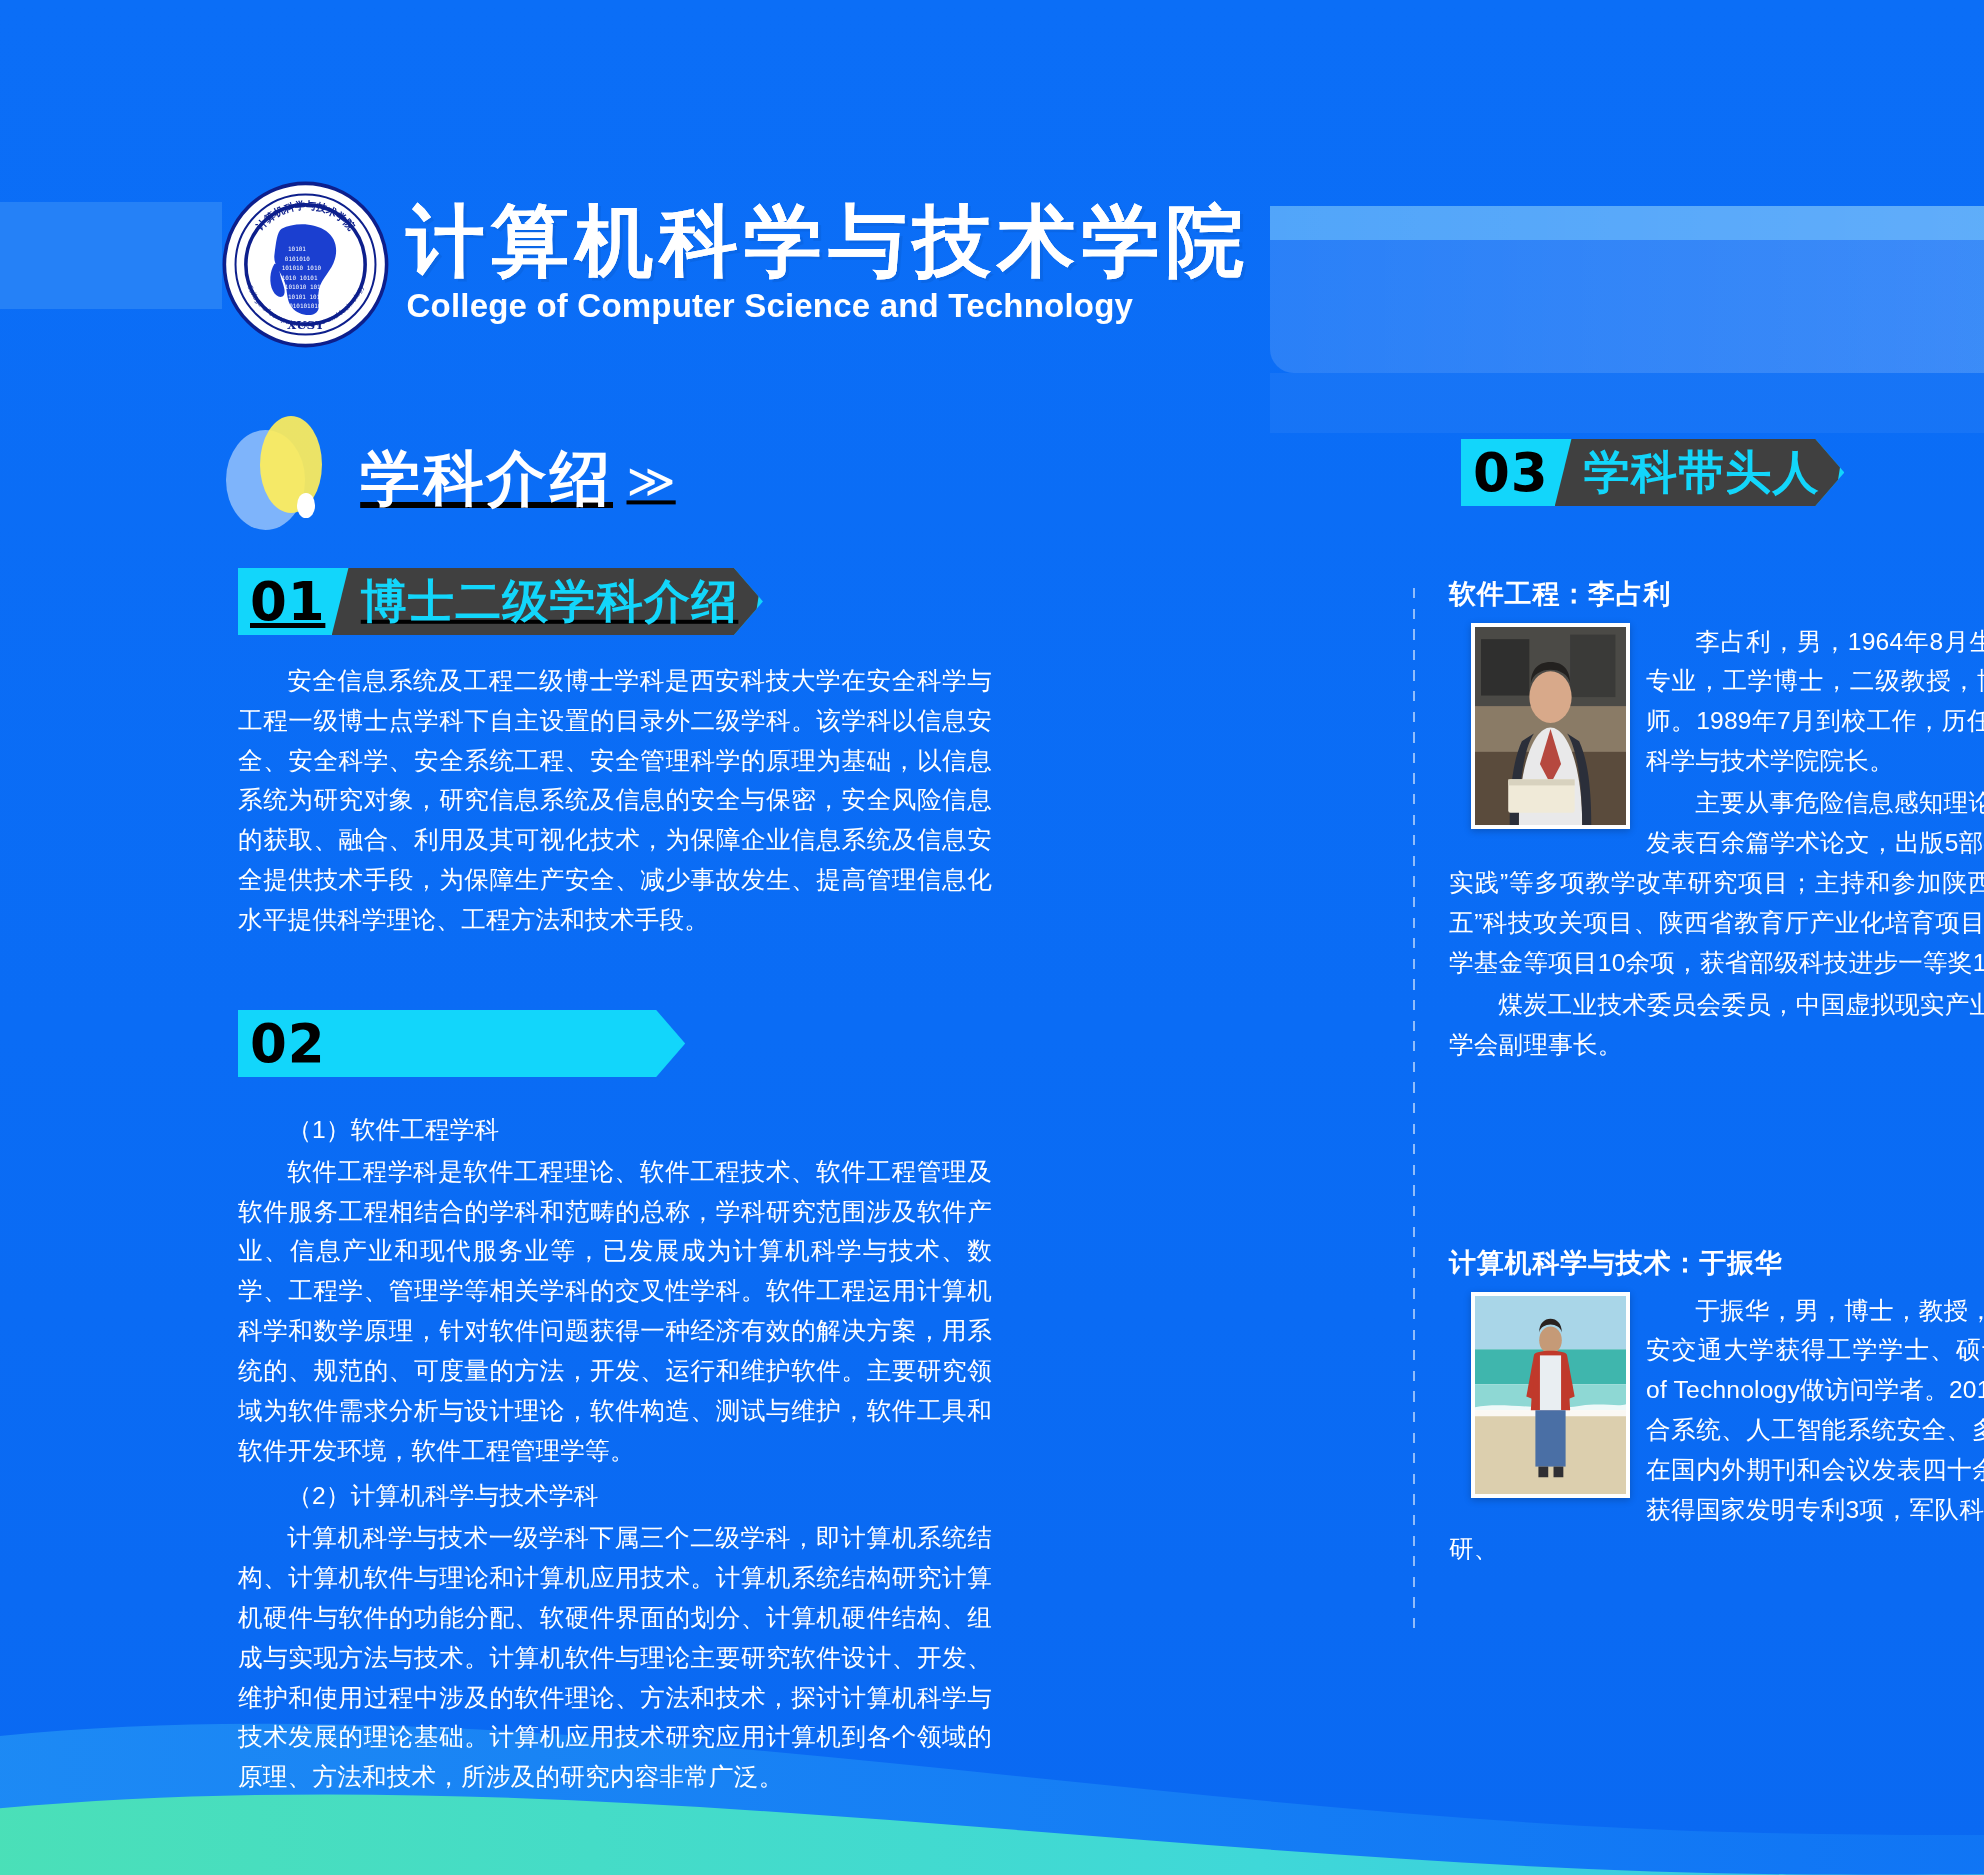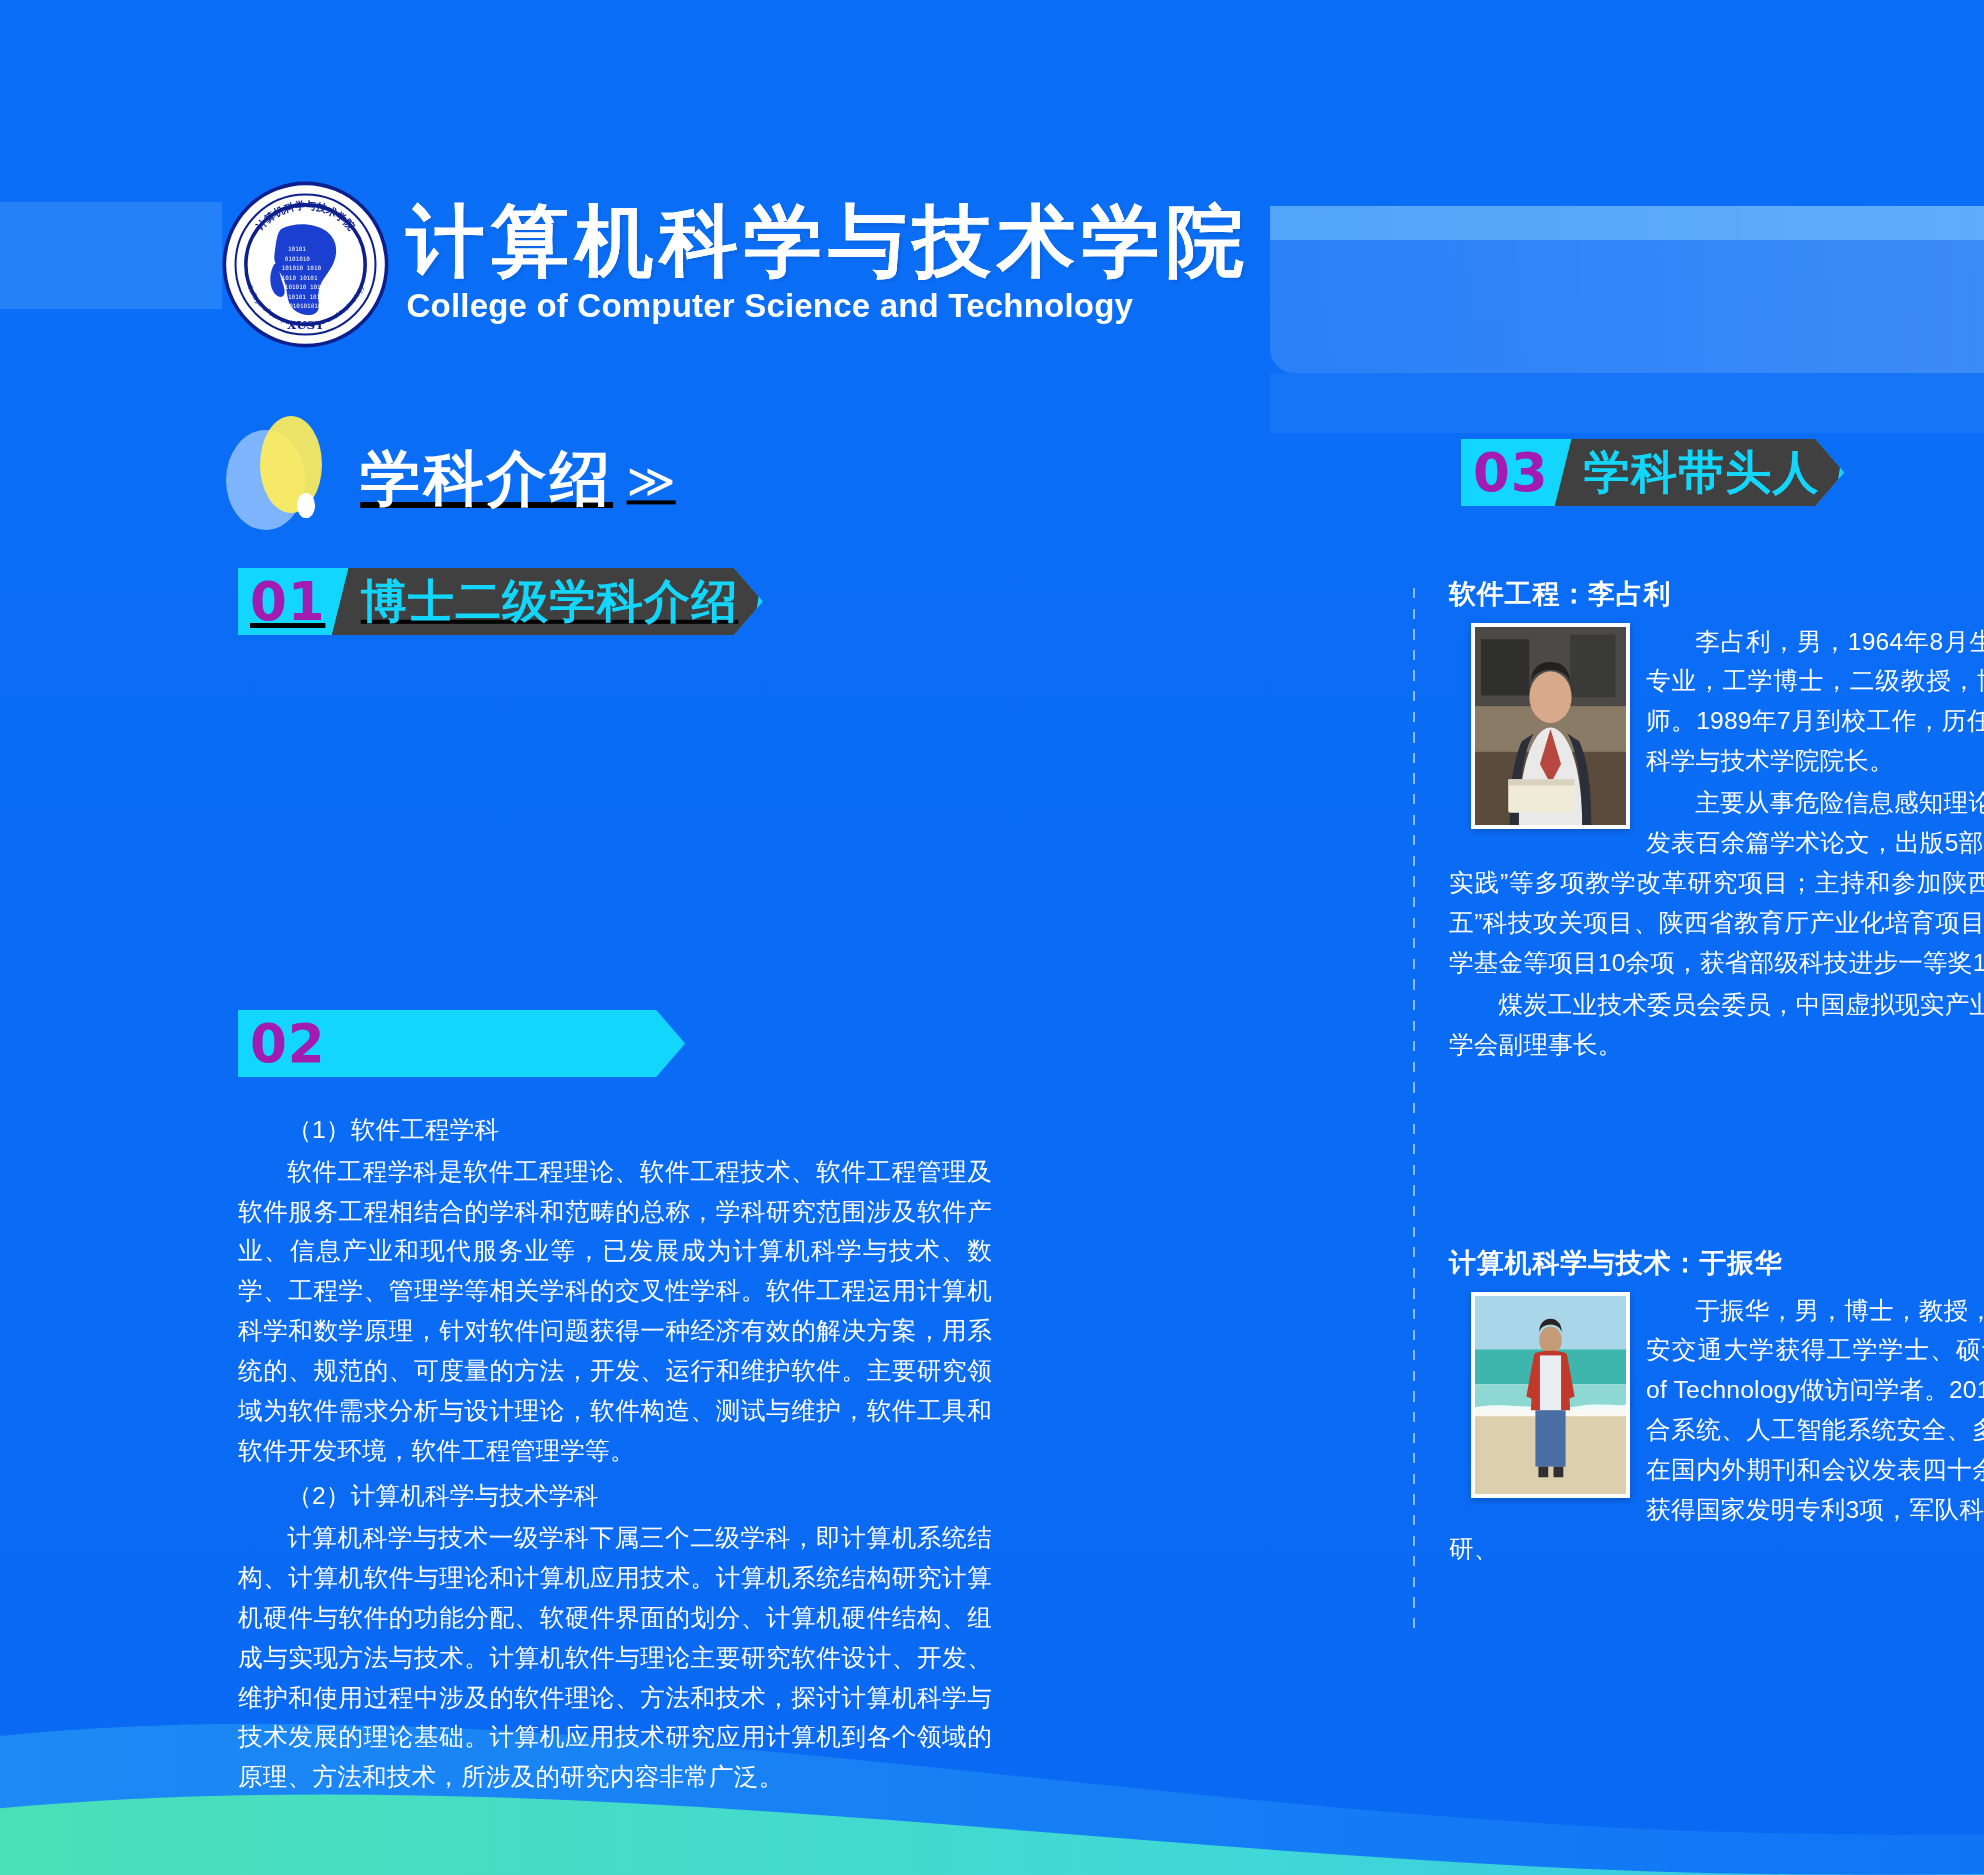--- a/index.html
+++ b/index.html
@@ -177,7 +177,7 @@
   .badge-num {
     font-size: 53px;
     font-weight: 700;
-    color: #a21caf;
+    color: #000000;
     line-height: 67px;
     letter-spacing: 0.8px;
     padding-right: 2.4px;

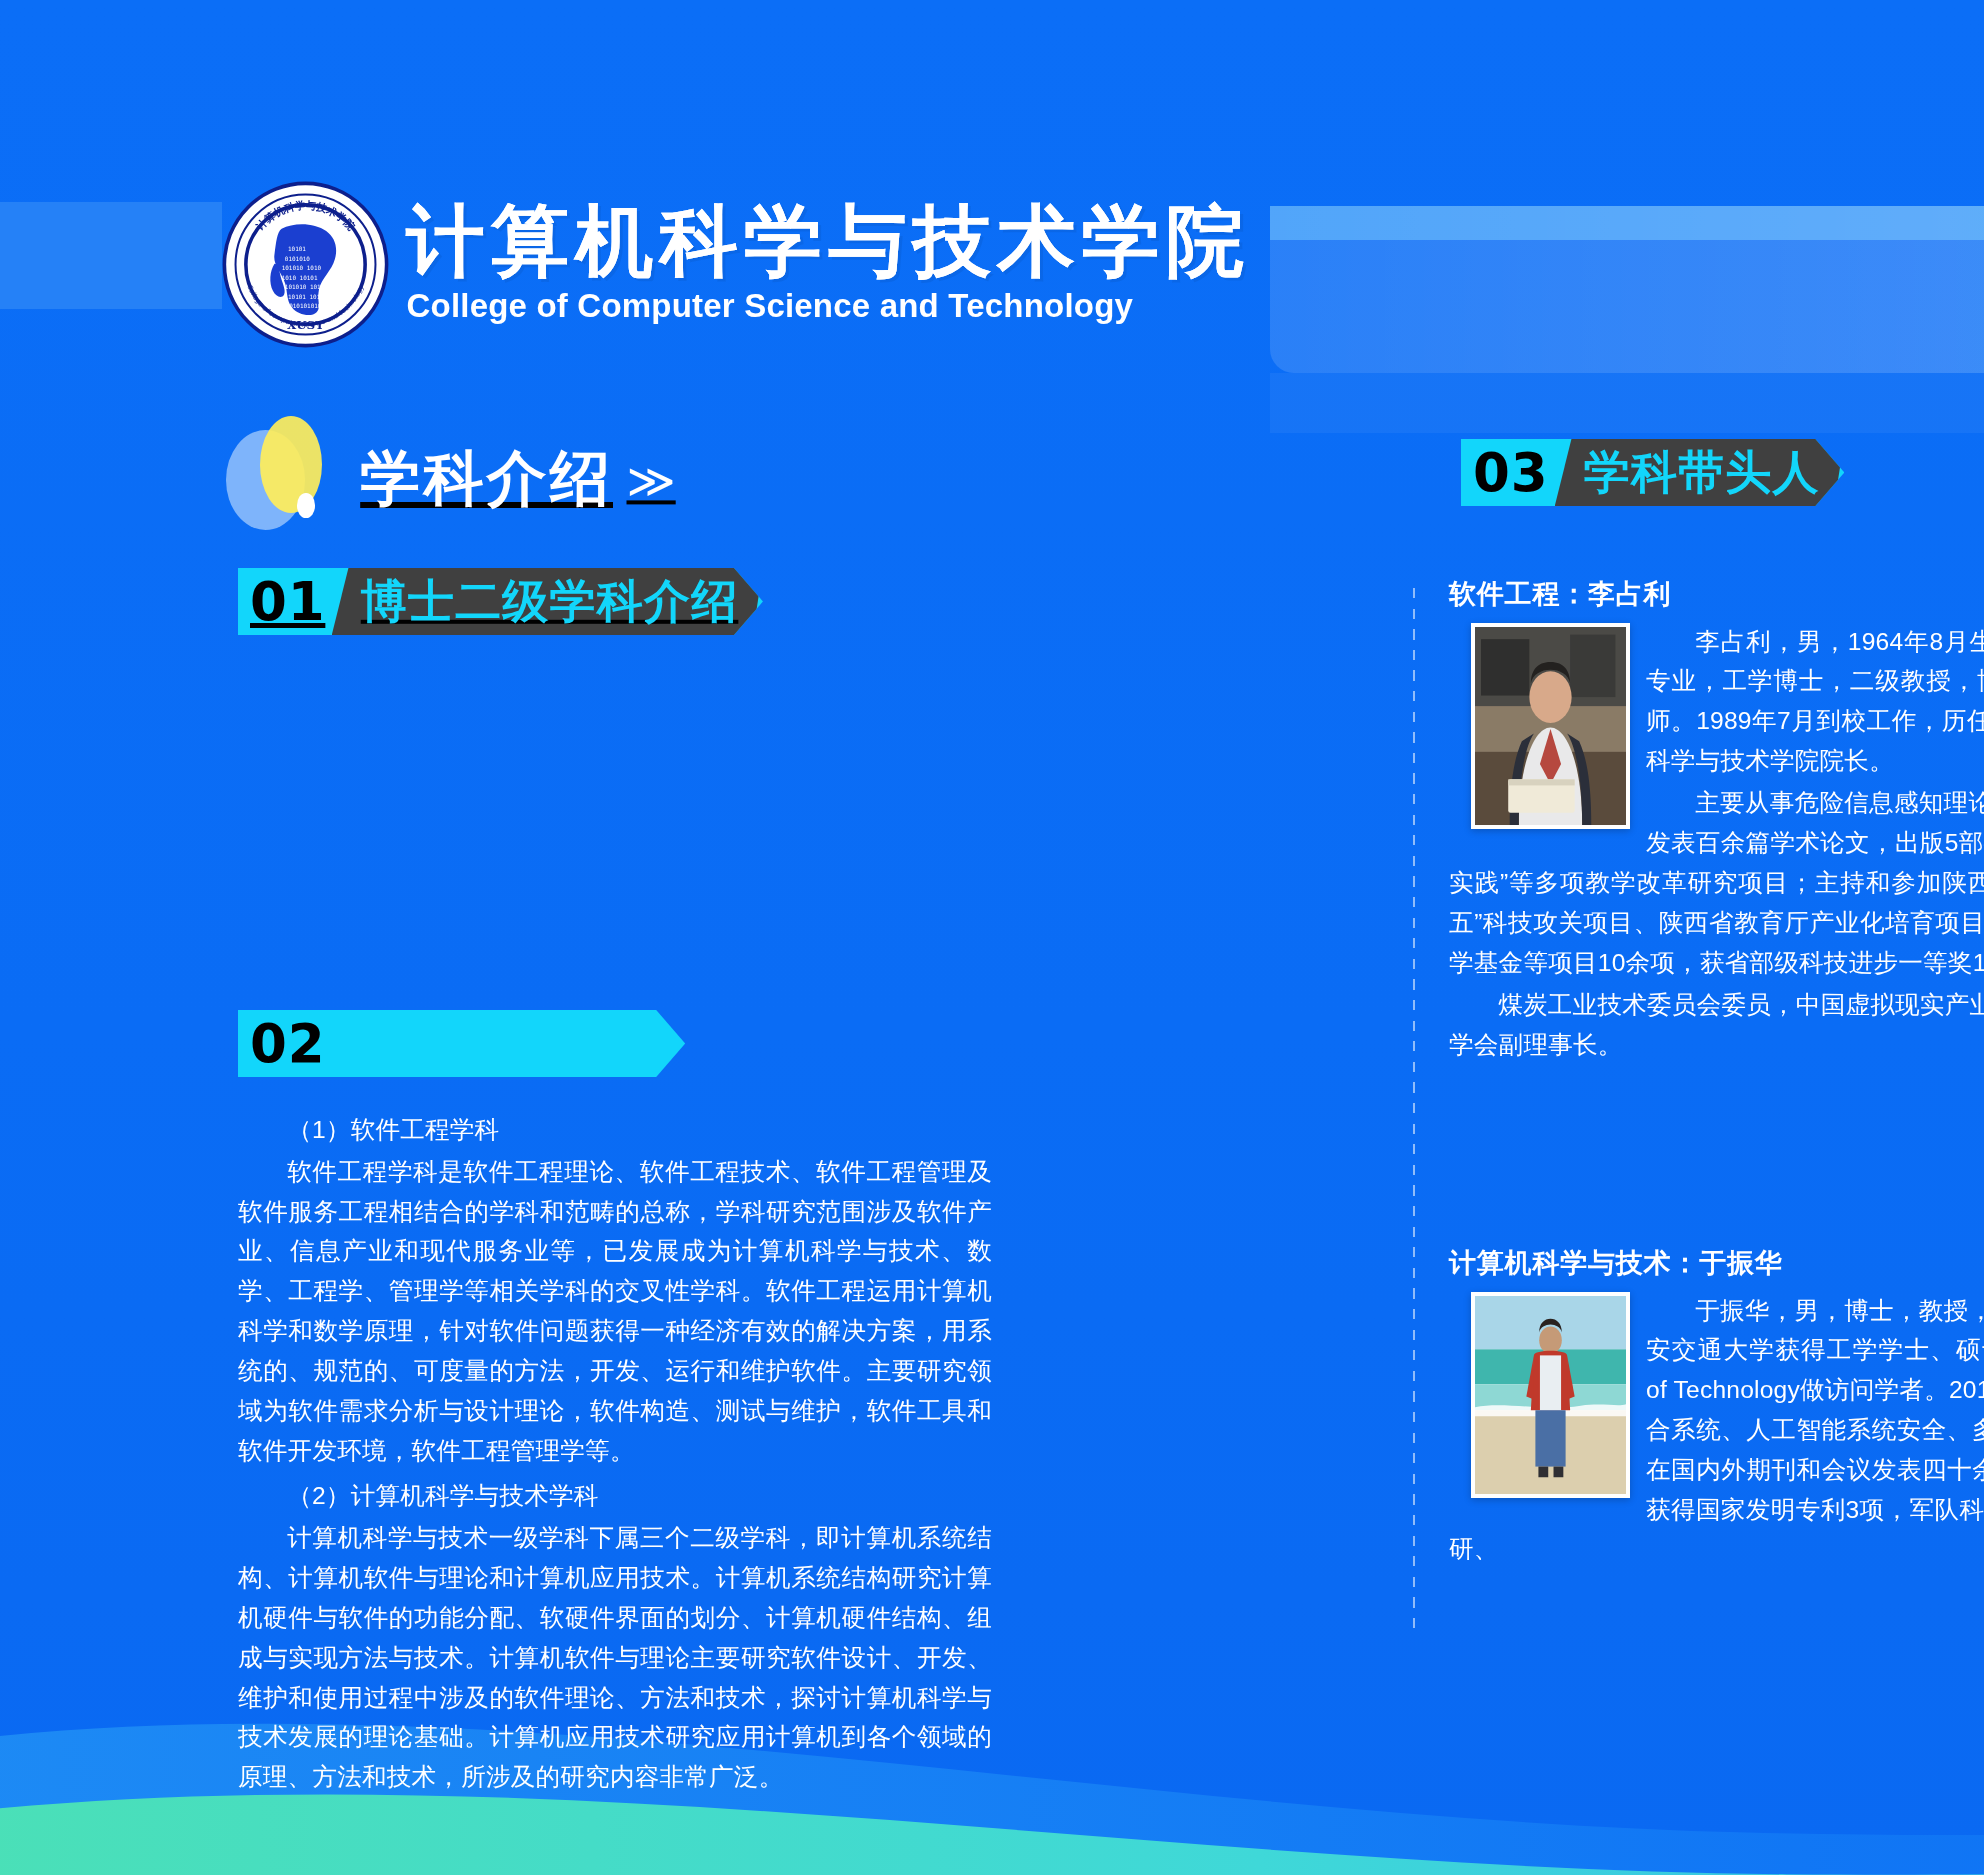--- a/index.html
+++ b/index.html
@@ -365,6 +365,9 @@
     </span>
   </div>
 
+  <div class="body-col" id="sec01-body">
+    <p class="para indent">安全信息系统及工程二级博士学科是西安科技大学在安全科学与工程一级博士点学科下自主设置的目录外二级学科。该学科以信息安全、安全科学、安全系统工程、安全管理科学的原理为基础，以信息系统为研究对象，研究信息系统及信息的安全与保密，安全风险信息的获取、融合、利用及其可视化技术，为保障企业信息系统及信息安全提供技术手段，为保障生产安全、减少事故发生、提高管理信息化水平提供科学理论、工程方法和技术手段。</p>
+  </div>
 
   <div class="badge" id="badge-02">
     <span class="badge-num">02</span>

